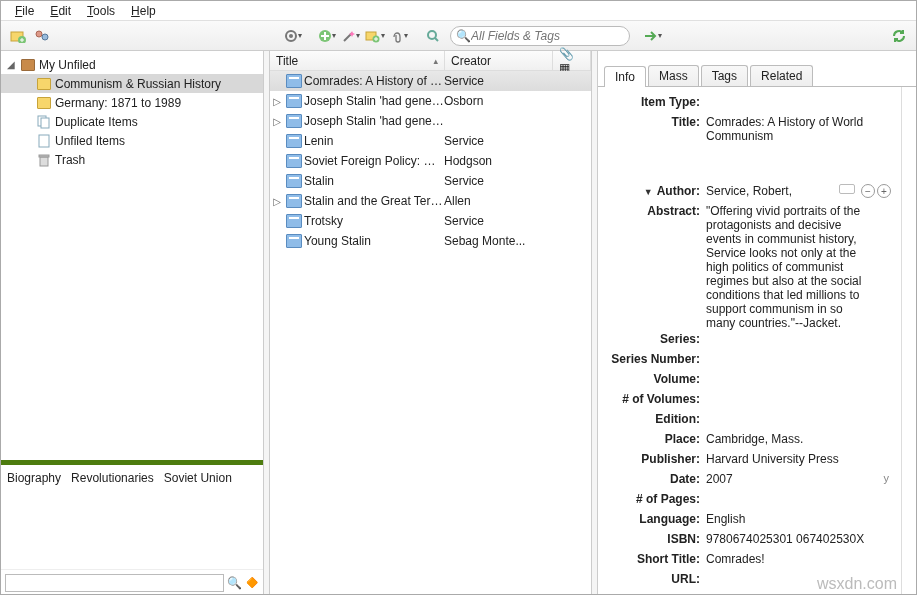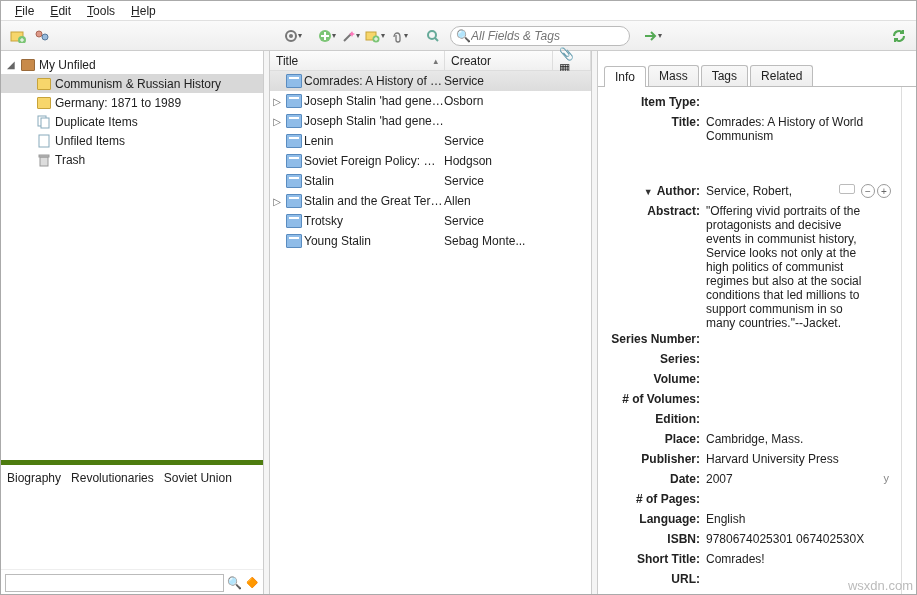--- a/index.html
+++ b/index.html
@@ -305,11 +305,11 @@
             <div class="fval">"Offering vivid portraits of the protagonists and decisive events in communist history, Service looks not only at the high politics of communist regimes but also at the social conditions that led millions to support communism in so many countries."--Jacket.</div>
           </div>
           <div class="frow">
+            <div class="flab">Series:</div>
+            <div class="fval"></div>
+          </div>
+          <div class="frow">
             <div class="flab">Series Number:</div>
-            <div class="fval"></div>
-          </div>
-          <div class="frow">
-            <div class="flab">Series:</div>
             <div class="fval"></div>
           </div>
           <div class="frow">

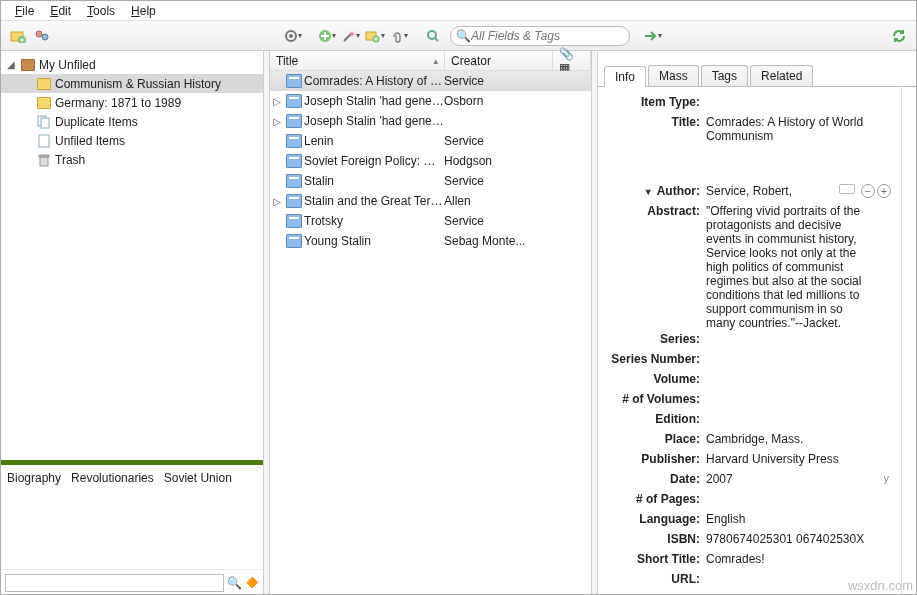--- a/index.html
+++ b/index.html
@@ -375,6 +375,6 @@
   </div>
 </div>
 
-<div style="position:absolute;right:4px;bottom:2px;font-size:13px;color:#bbb">wsxdn.com</div>
+<div style="position:absolute;right:20px;bottom:2px;font-size:16px;color:#bbb">wsxdn.com</div>
 
 </body></html>

